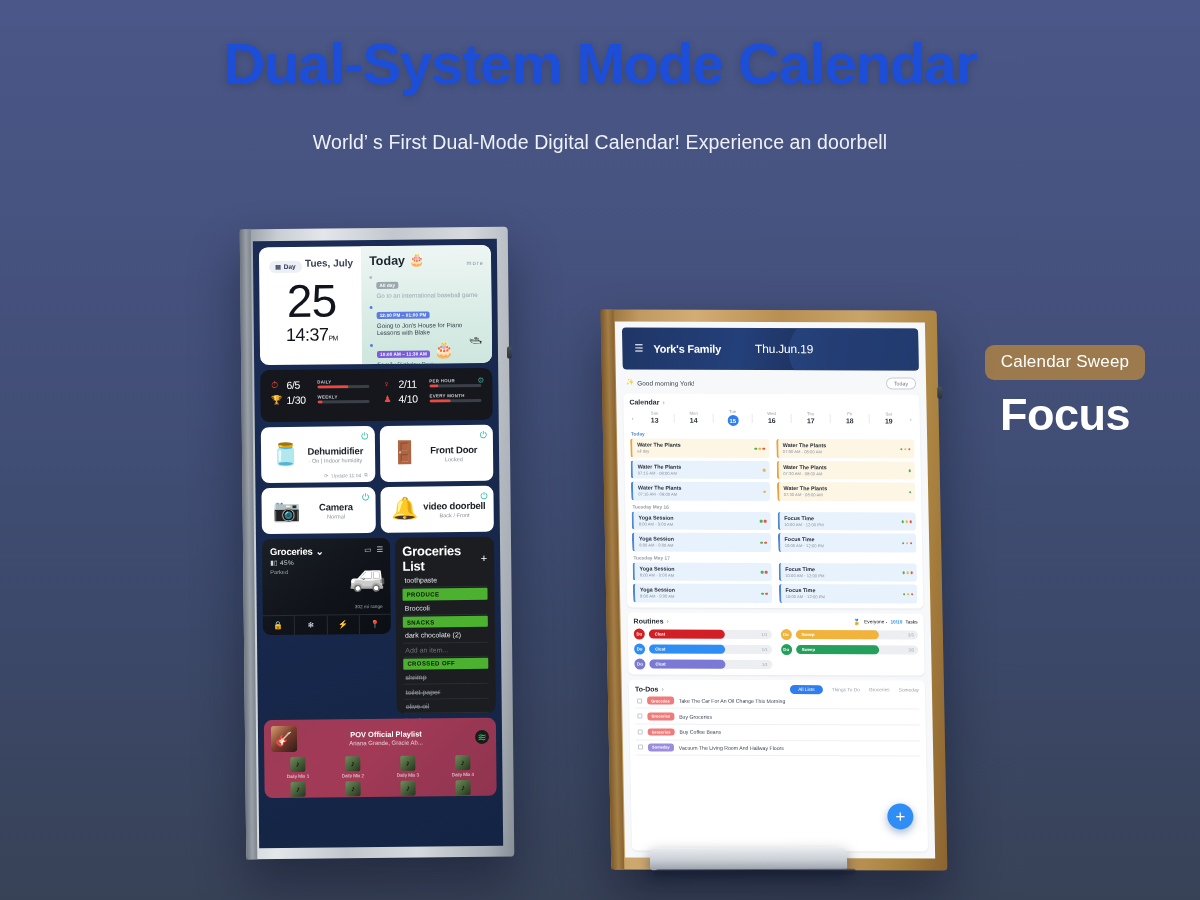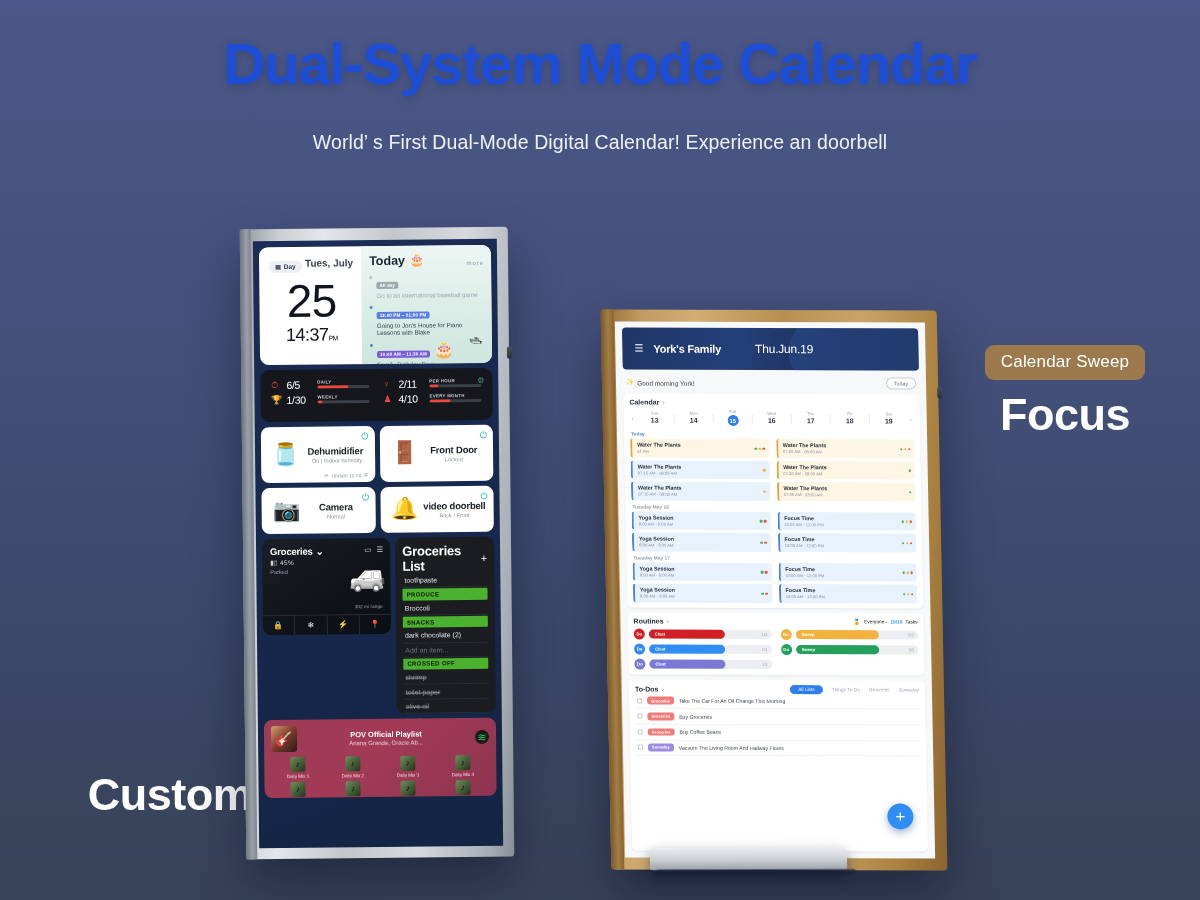--- a/index.html
+++ b/index.html
@@ -256,7 +256,6 @@
 </div>
 
 <div class="mode-block" id="android-mode">
-  <div class="mode-title">Custom</div>
 </div>
 <div class="mode-block" id="calendar-mode">
   <span class="mode-badge bronze">Calendar Sweep</span>

